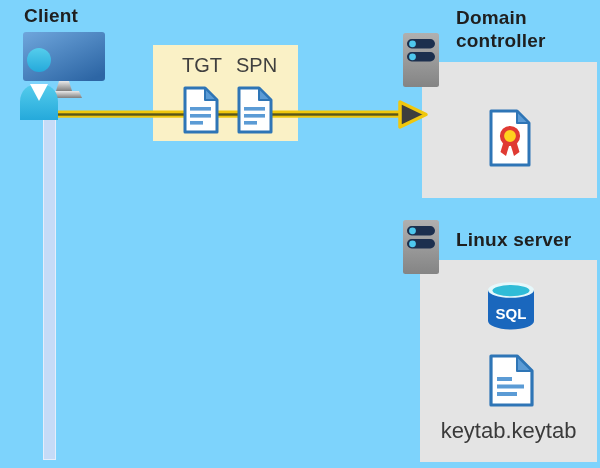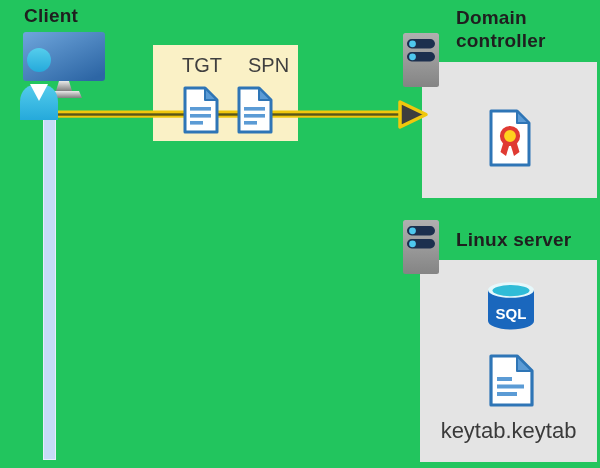--- a/index.html
+++ b/index.html
@@ -4,7 +4,7 @@
 <style>
   html,body{margin:0;padding:0;background:#fff;}
   .canvas{
-    position:relative;width:600px;height:468px;background:#22c55e;overflow:hidden;
+    position:relative;width:600px;height:468px;background:#7dd3fc;overflow:hidden;
     font-family:"Liberation Sans",sans-serif;
   }
   .abs{position:absolute;}

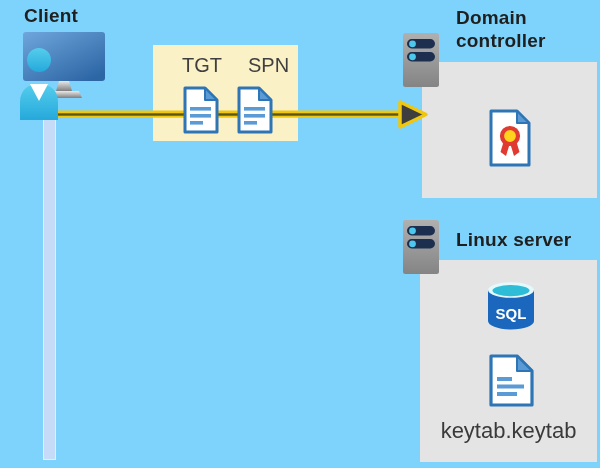--- a/index.html
+++ b/index.html
@@ -15,7 +15,7 @@
   .linux-label{left:456px;top:228px;z-index:3;text-align:right;}
   .ticket-label{top:54px;width:44px;text-align:left;font-size:20px;color:#3f3f3f;z-index:3;}
   .tgt-label{left:182px;}
-  .spn-label{left:248px;}
+  .spn-label{left:236px;}
   .keytab-label{left:420px;top:418px;width:177px;text-align:center;font-size:22px;color:#3a3a3a;z-index:3;}
   
   .client-line{left:43px;top:93px;width:13px;height:367px;background:#c5dbf7;border:1px solid #e4eefb;box-sizing:border-box;z-index:1;}

